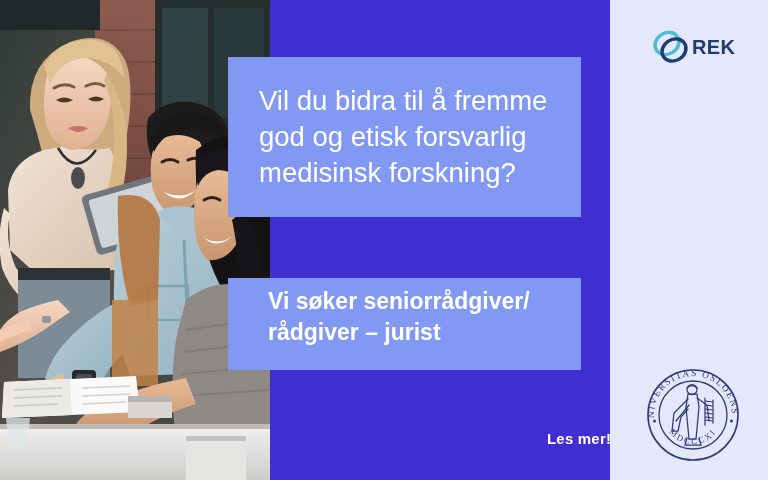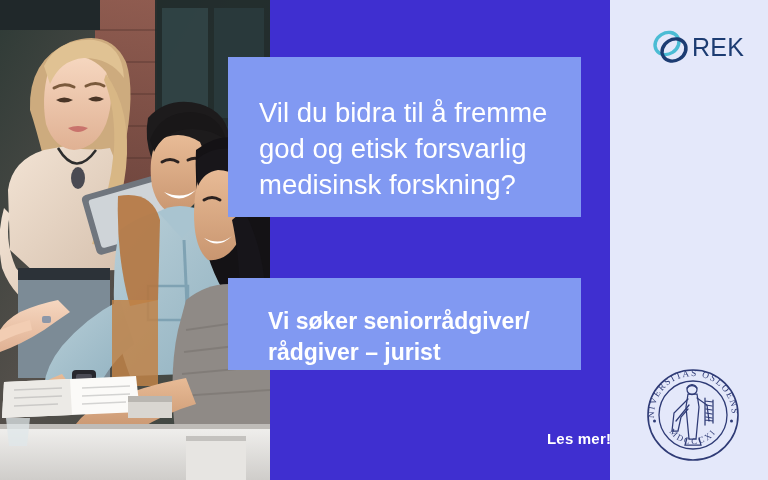--- a/index.html
+++ b/index.html
@@ -114,8 +114,8 @@
   .rek-mark { width: 44px; height: 40px; flex: none; }
   .rek-word {
     color: #1c3c72;
-    font-size: 25px;
-    font-weight: 400;
+    font-size: 20px;
+    font-weight: 700;
     letter-spacing: 0.3px;
     margin-left: -2px;
   }

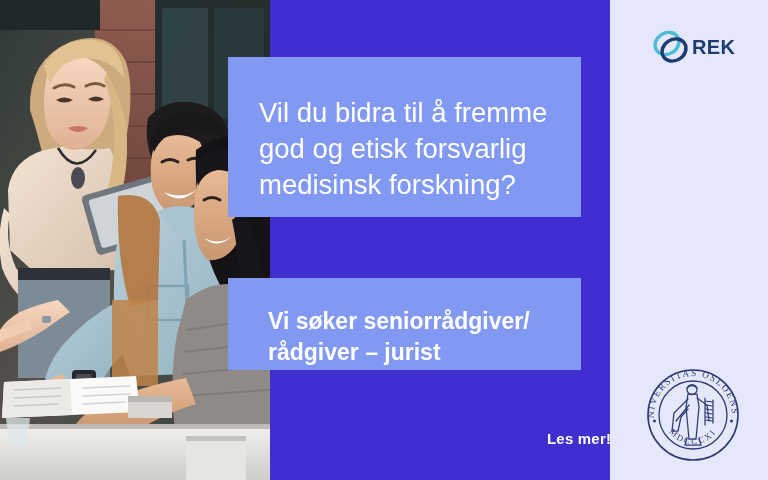--- a/index.html
+++ b/index.html
@@ -59,7 +59,7 @@
     height: 160px;
     background: #8199f2;
     box-sizing: border-box;
-    padding: 38px 0 0 31px;
+    padding: 26px 0 0 31px;
   }
   .headline-text {
     color: #ffffff;

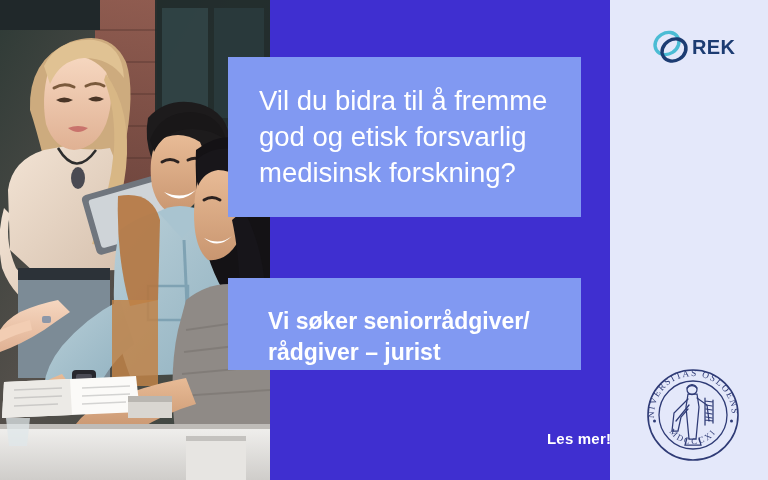--- a/index.html
+++ b/index.html
@@ -79,7 +79,7 @@
     height: 92px;
     background: #8199f2;
     box-sizing: border-box;
-    padding: 28px 0 0 40px;
+    padding: 8px 0 0 40px;
   }
   .job-text {
     color: #ffffff;

